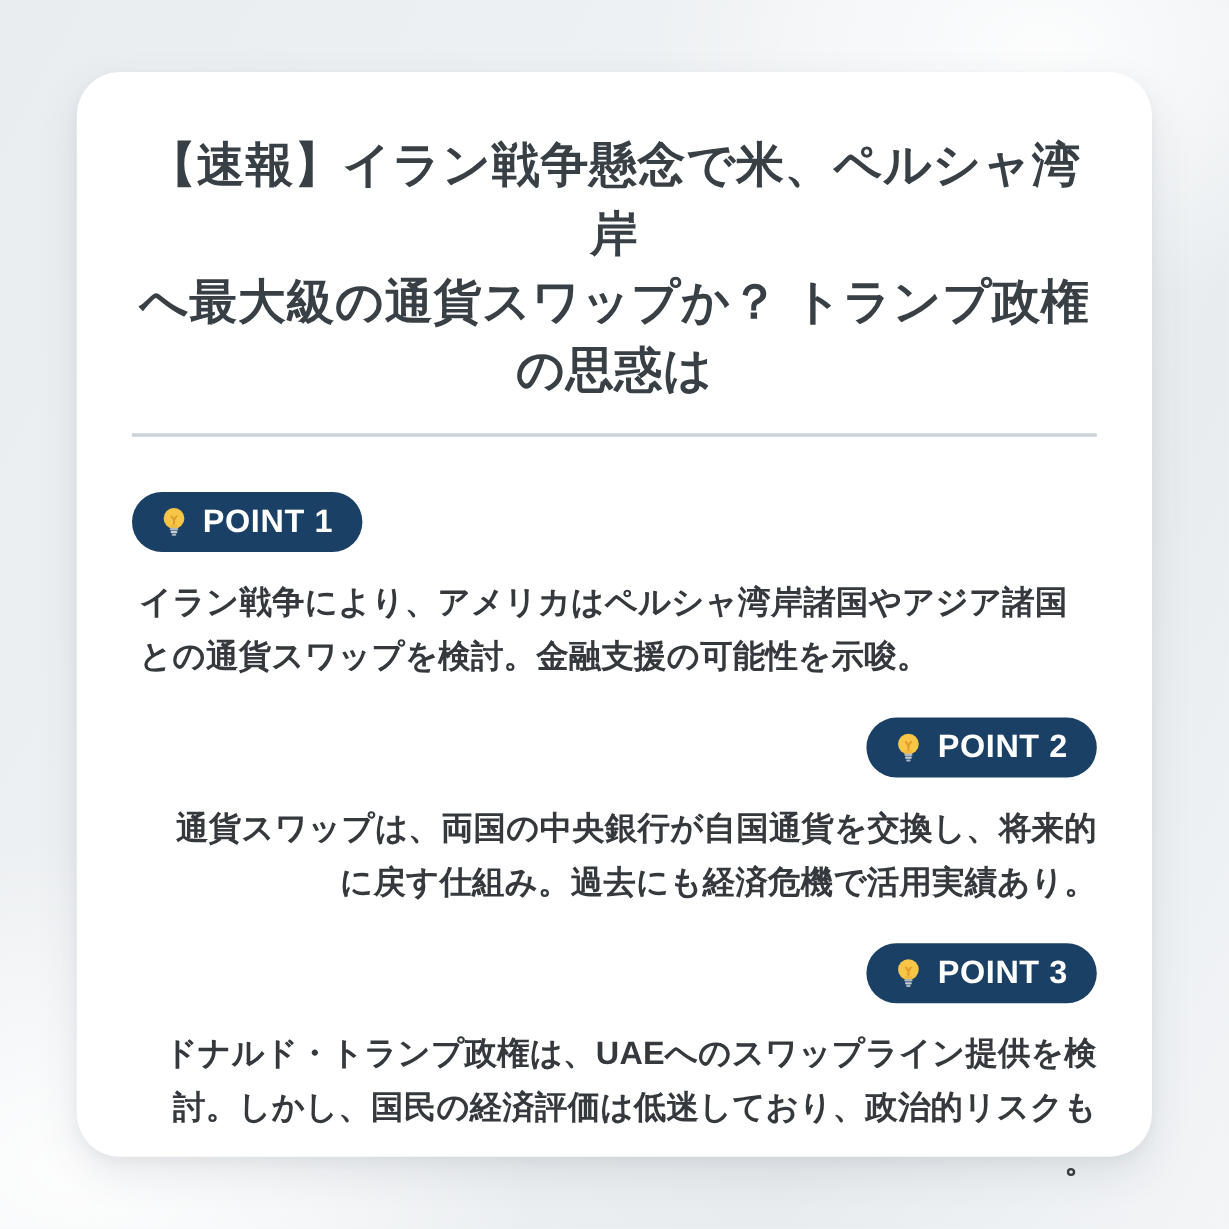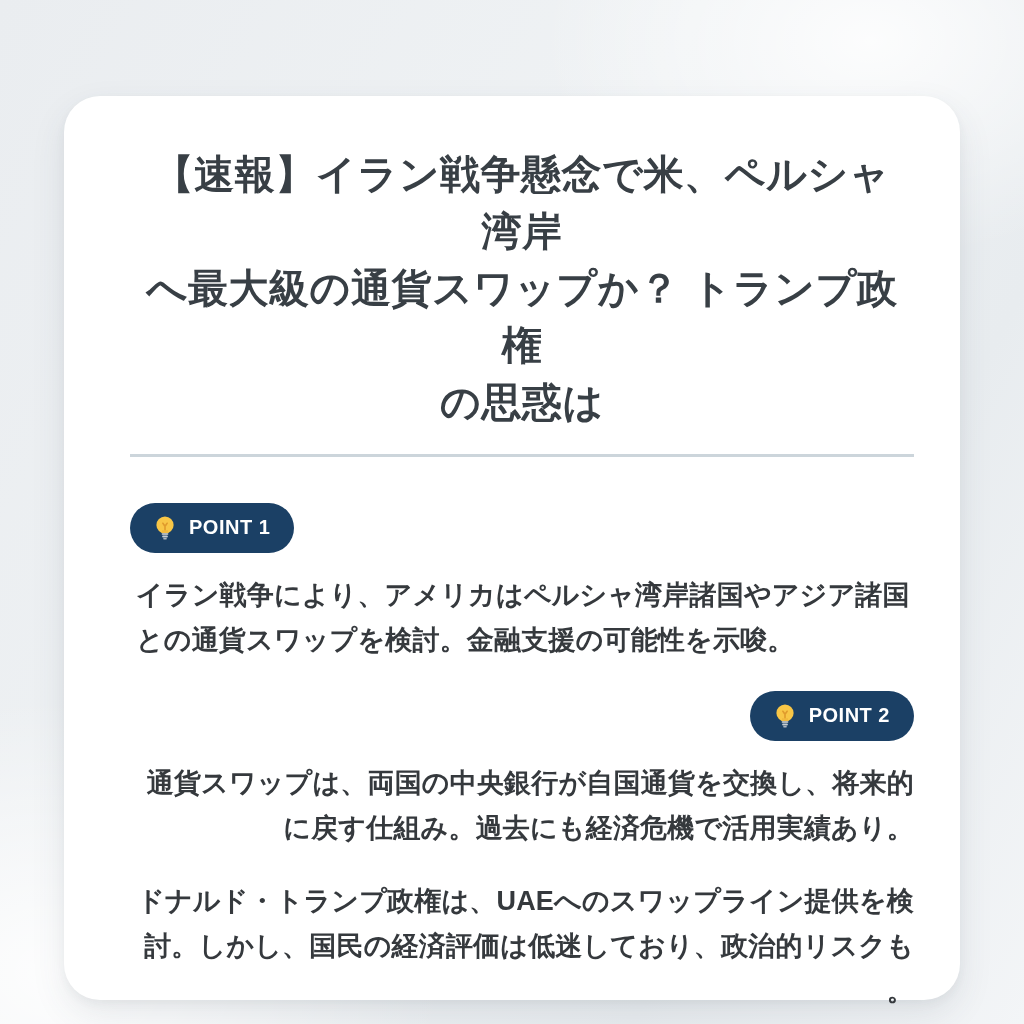--- a/index.html
+++ b/index.html
@@ -29,8 +29,7 @@
     background:var(--card-bg);
     border-radius:36px;
     box-shadow:0 14px 34px rgba(60,72,84,.10), 0 4px 10px rgba(60,72,84,.05);
-    padding:48px 46px 0 66px;
-    margin-top:36px;
+    padding:48px 46px 0 46px;
   }
   .title{
     font-size:40px;

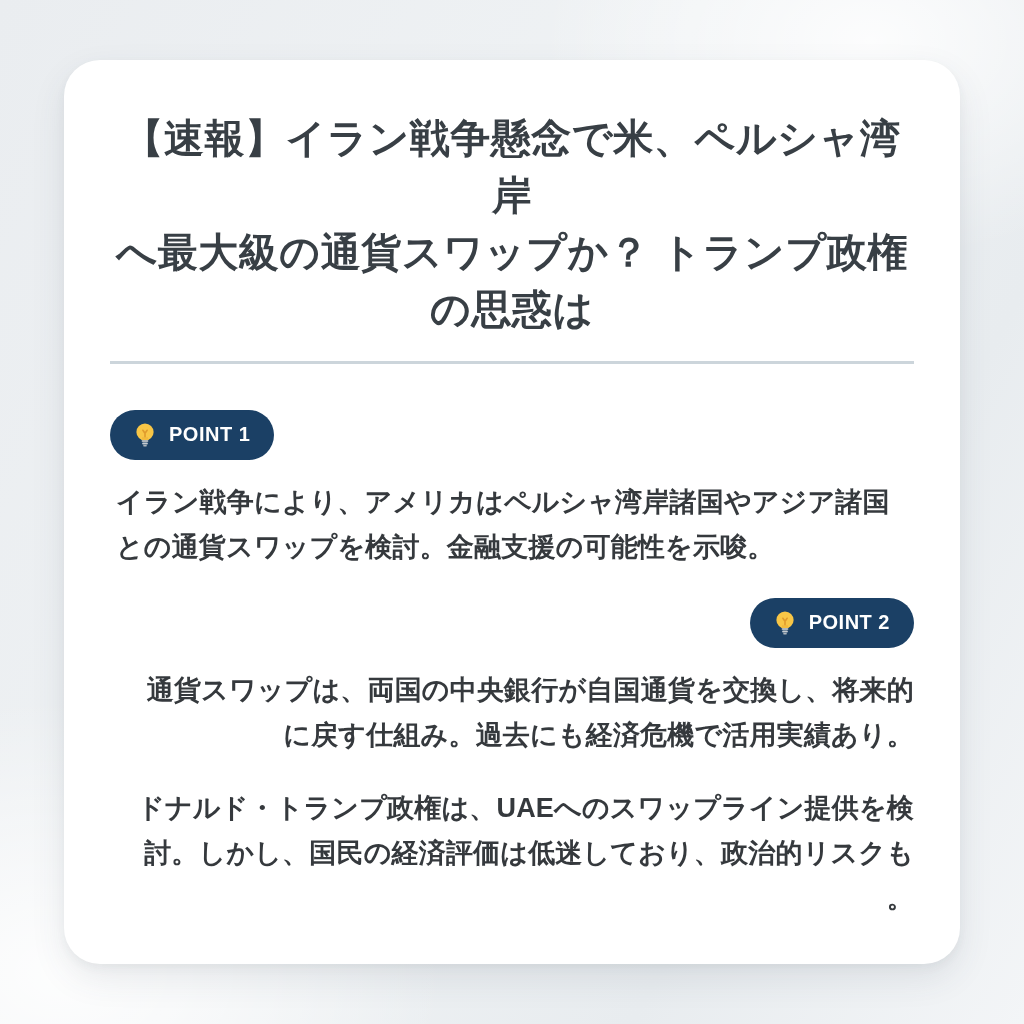--- a/index.html
+++ b/index.html
@@ -68,7 +68,7 @@
   }
   .badge-label{
     color:var(--badge-text);
-    font-size:20px;
+    font-size:27px;
     font-weight:700;
     letter-spacing:.5px;
     transform:translateY(-1px);

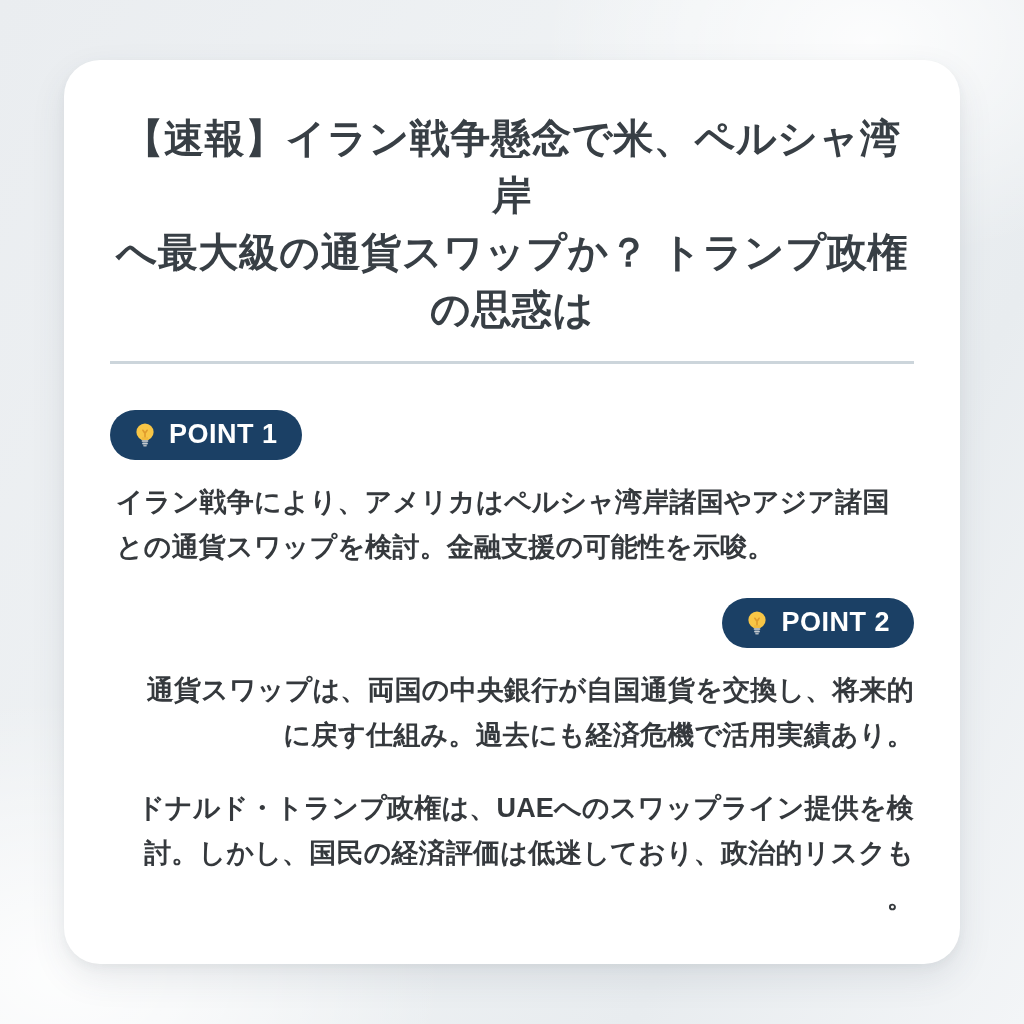--- a/index.html
+++ b/index.html
@@ -131,6 +131,19 @@
   </section>
 
   <section class="point">
+    <div class="badge">
+      <span class="bulb">
+        <svg viewBox="0 0 24 24" width="30" height="30" aria-hidden="true">
+          <circle cx="12" cy="9.6" r="6.9" fill="#f8c646"></circle>
+          <path d="M9.6 13.8h4.8v2h-4.8z" fill="#f2b93c"></path>
+          <path d="M10.3 8.2 L12 10.6 L13.7 8.2 M12 10.6 V13.4" stroke="#e09b2d" stroke-width="1.3" fill="none" stroke-linecap="round"></path>
+          <rect x="9.3" y="15.9" width="5.4" height="1.7" rx="0.85" fill="#aeb6bd"></rect>
+          <rect x="9.7" y="18.0" width="4.6" height="1.5" rx="0.75" fill="#c6ccd2"></rect>
+          <rect x="10.5" y="19.9" width="3.0" height="1.3" rx="0.65" fill="#aeb6bd"></rect>
+        </svg>
+      </span>
+      <span class="badge-label">POINT 3</span>
+    </div>
     <p class="point-text">ドナルド・トランプ政権は、UAEへのスワップライン提供を検
 討。しかし、国民の経済評価は低迷しており、政治的リスクも
 。</p>

